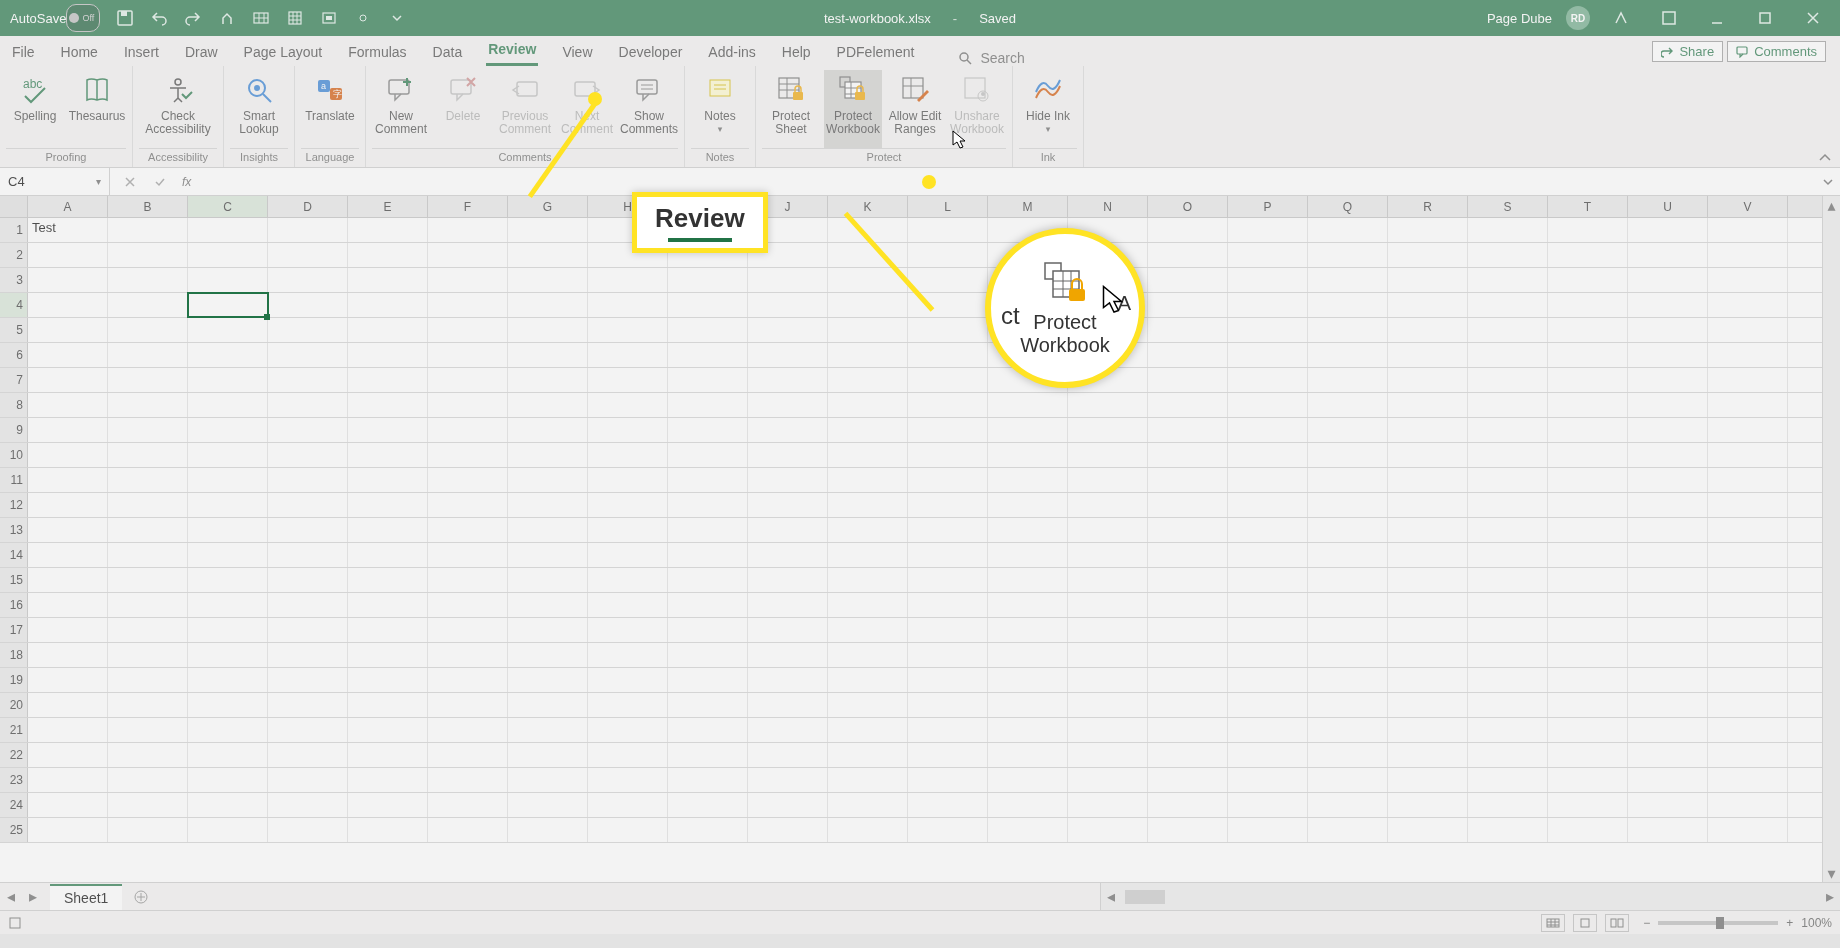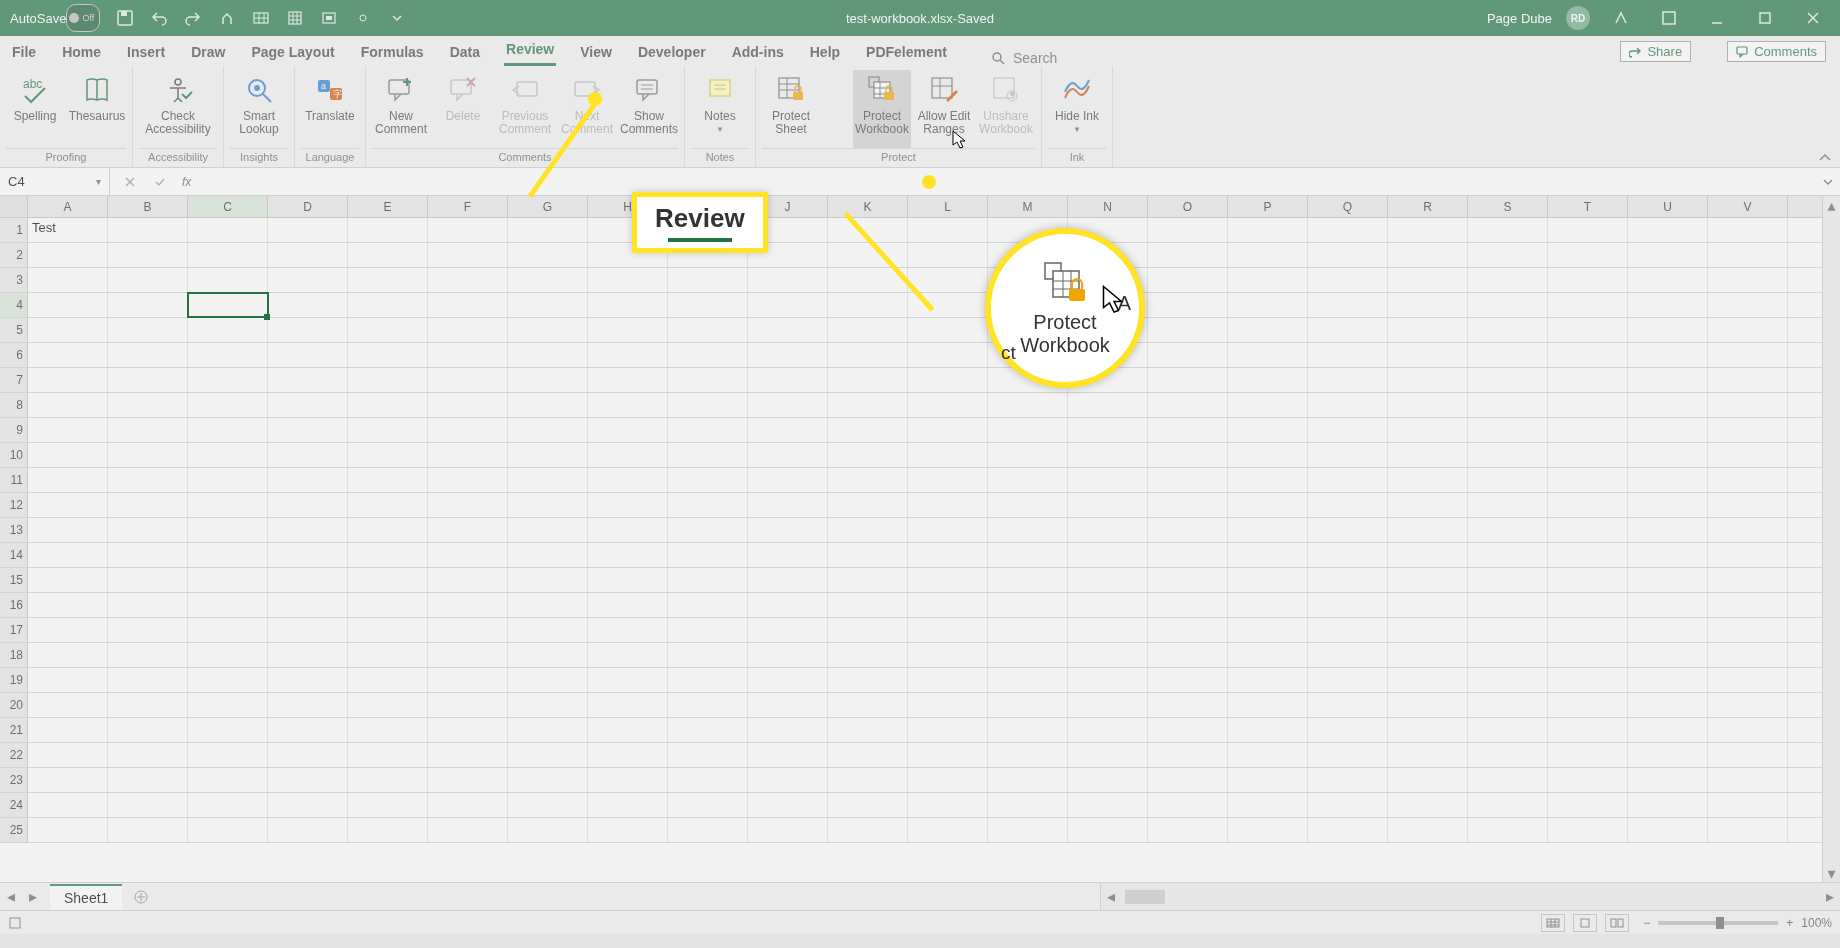--- a/index.html
+++ b/index.html
@@ -14,7 +14,7 @@
   .titlebar .autosave-toggle .off { font-size: 9px; color: #ccc; margin-left: 3px; }
   .qat { display: flex; align-items: center; gap: 12px; margin-left: 14px; }
   .qat .qbtn { width: 22px; height: 22px; display: flex; align-items: center; justify-content: center; color: #dfeee6; }
-  .titlebar .title-center { position: absolute; left: 50%; transform: translateX(-50%); display: flex; gap: 0; align-items: flex-start; }
+  .titlebar .title-center { position: absolute; left: 50%; transform: translateX(-50%); display: flex; gap: 22px; align-items: flex-start; }
   .titlebar .title-center .sep { color: #cfe3d6; }
   .titlebar .right { position: absolute; right: 0; display: flex; align-items: center; gap: 14px; padding-right: 10px; }
   .titlebar .avatar { width: 24px; height: 24px; border-radius: 50%; background: #6aa886; display: flex; align-items: center; justify-content: center; font-size: 10px; font-weight: 600; color: #fff; }

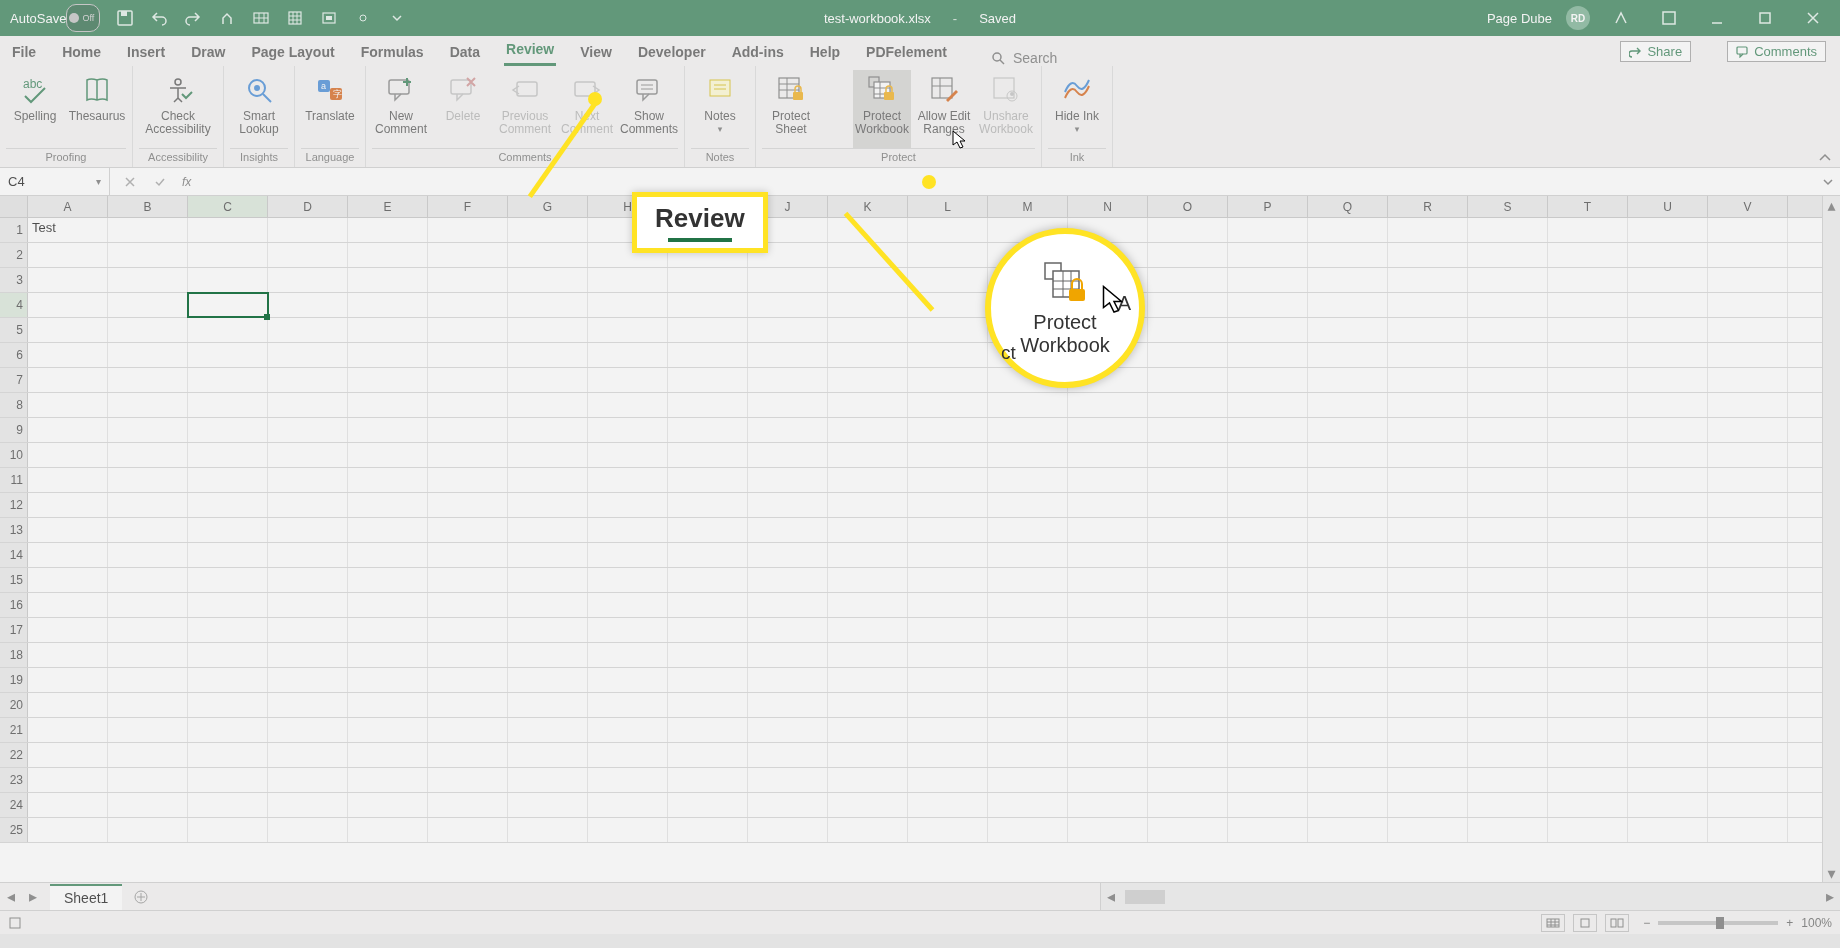--- a/index.html
+++ b/index.html
@@ -22,7 +22,7 @@
 
   
   .tabsrow { height: 30px; background: #f3f2f1; display: flex; align-items: flex-end; padding: 0 10px; gap: 22px; font-size: 14px; color: #444; position: relative; }
-  .tabsrow .tab { padding: 4px 2px 6px 2px; cursor: pointer; font-weight: bold; }
+  .tabsrow .tab { padding: 4px 2px 6px 2px; cursor: pointer; }
   .tabsrow .tab.active { color: #217346; font-weight: 600; border-bottom: 3px solid #217346; }
   .tabsrow .search { display: flex; align-items: center; gap: 8px; color: #666; margin-left: 20px; }
   .tabsrow .right-actions { position: absolute; right: 14px; bottom: 4px; display: flex; gap: 36px; font-size: 13px; }

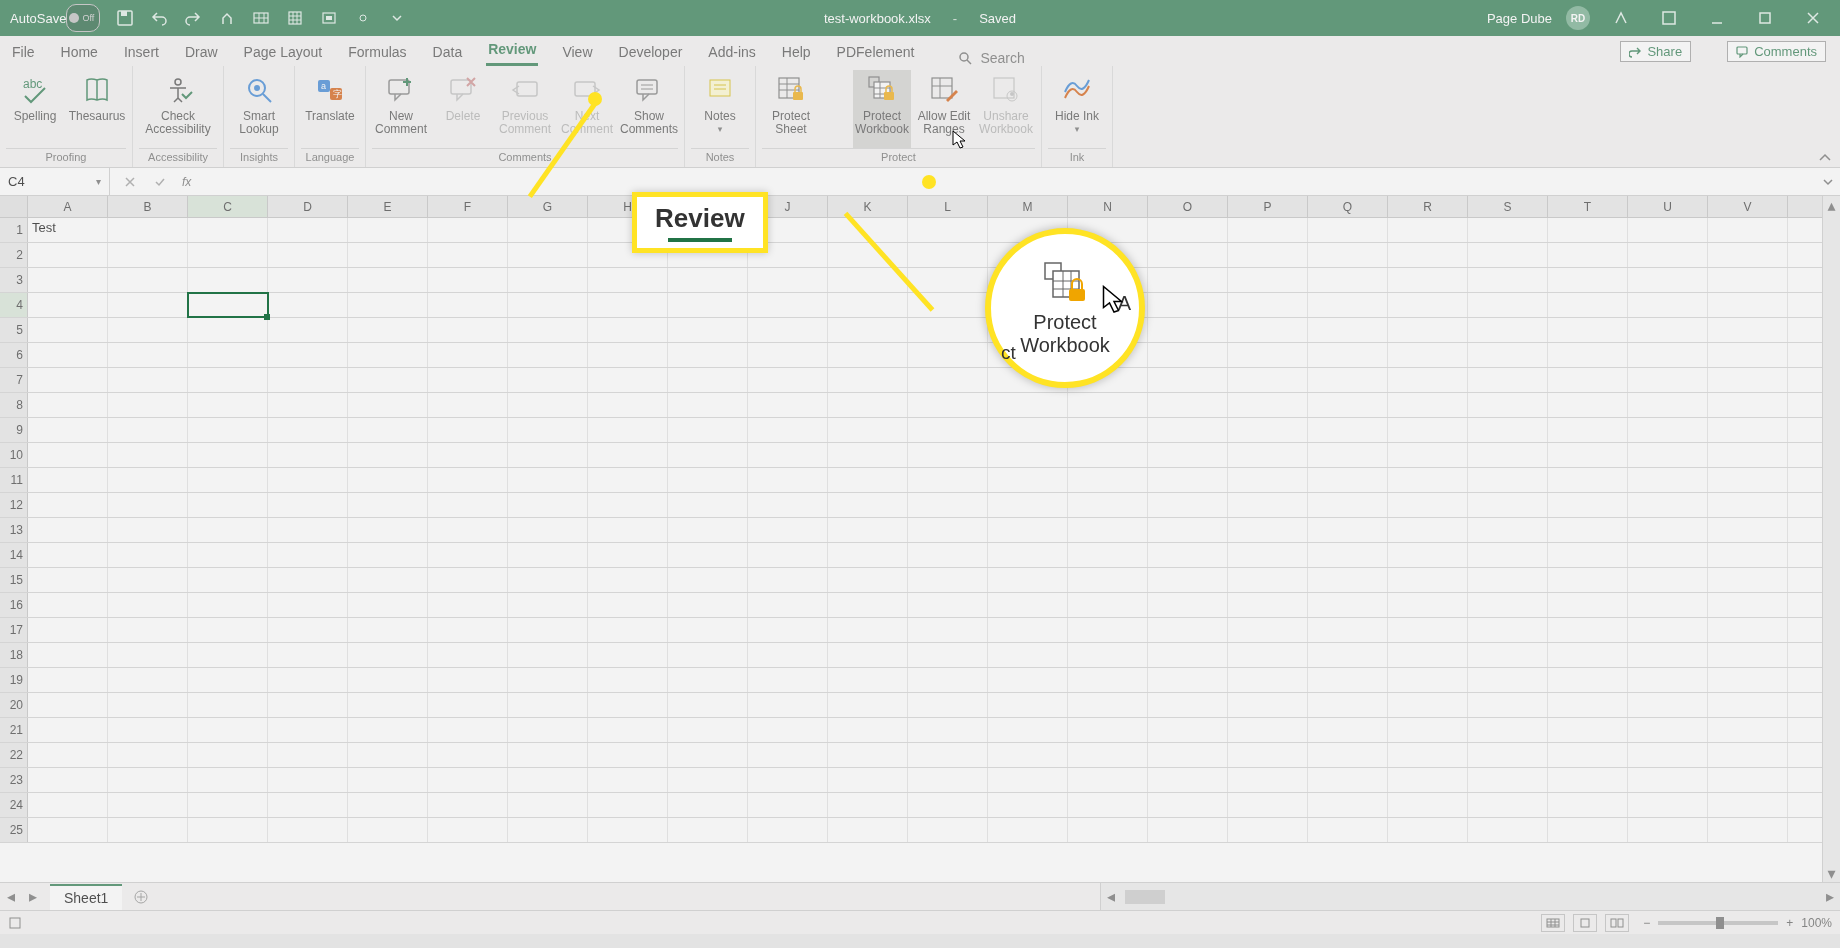--- a/index.html
+++ b/index.html
@@ -25,7 +25,7 @@
   .tabsrow .tab { padding: 4px 2px 6px 2px; cursor: pointer; }
   .tabsrow .tab.active { color: #217346; font-weight: 600; border-bottom: 3px solid #217346; }
   .tabsrow .search { display: flex; align-items: center; gap: 8px; color: #666; margin-left: 20px; }
-  .tabsrow .right-actions { position: absolute; right: 14px; bottom: 4px; display: flex; gap: 36px; font-size: 13px; }
+  .tabsrow .right-actions { position: absolute; right: 14px; bottom: 4px; display: flex; gap: 4px; font-size: 13px; }
   .tabsrow .right-actions .ract { display: flex; align-items: center; gap: 6px; color: #217346; border: 1px solid #999; padding: 2px 8px; background: #fff; }
 
   

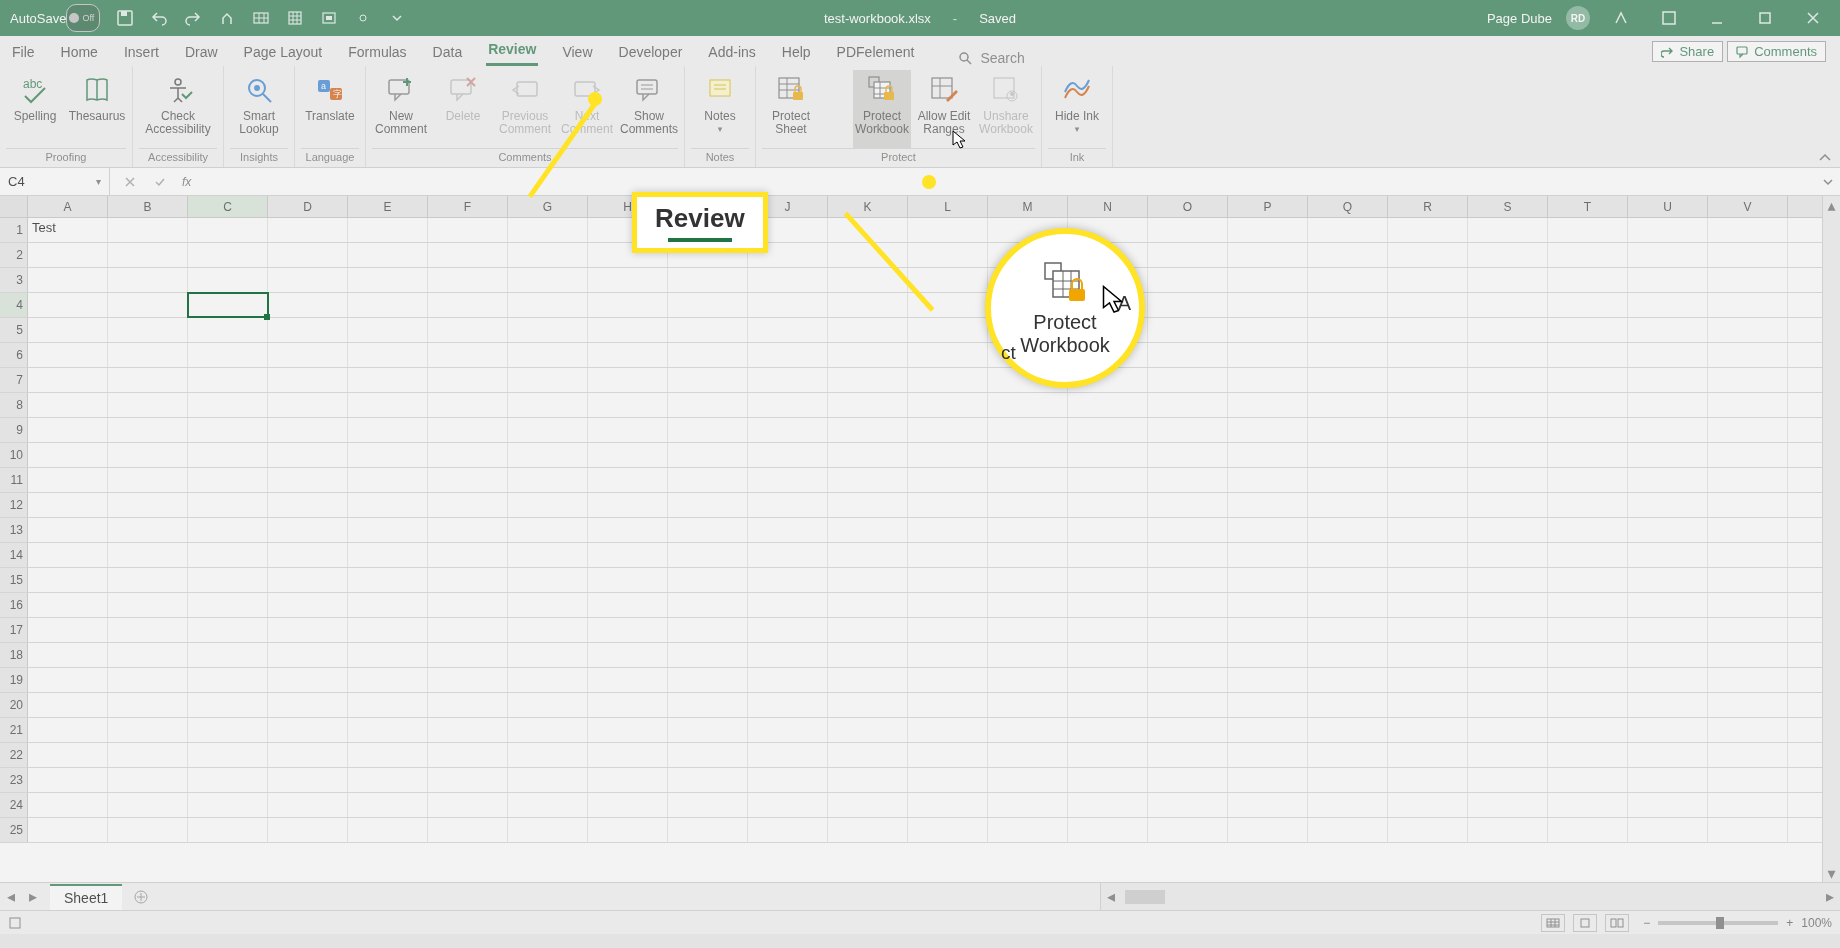--- a/index.html
+++ b/index.html
@@ -36,7 +36,7 @@
   .bigbtn { width: 58px; height: 78px; display: flex; flex-direction: column; align-items: center; justify-content: flex-start; gap: 2px; font-size: 12px; color: #444; text-align: center; line-height: 1.1; padding-top: 4px; }
   .bigbtn.disabled { color: #aaa; }
   .bigbtn .icon { width: 32px; height: 32px; display: flex; align-items: center; justify-content: center; margin-bottom: 2px; }
-  .bigbtn.highlight { background: #d0cfcd; margin-left: 29px; }
+  .bigbtn.highlight { background: #d0cfcd; }
   .ribbon .collapse { position: absolute; right: 8px; bottom: 2px; color: #666; }
 
   

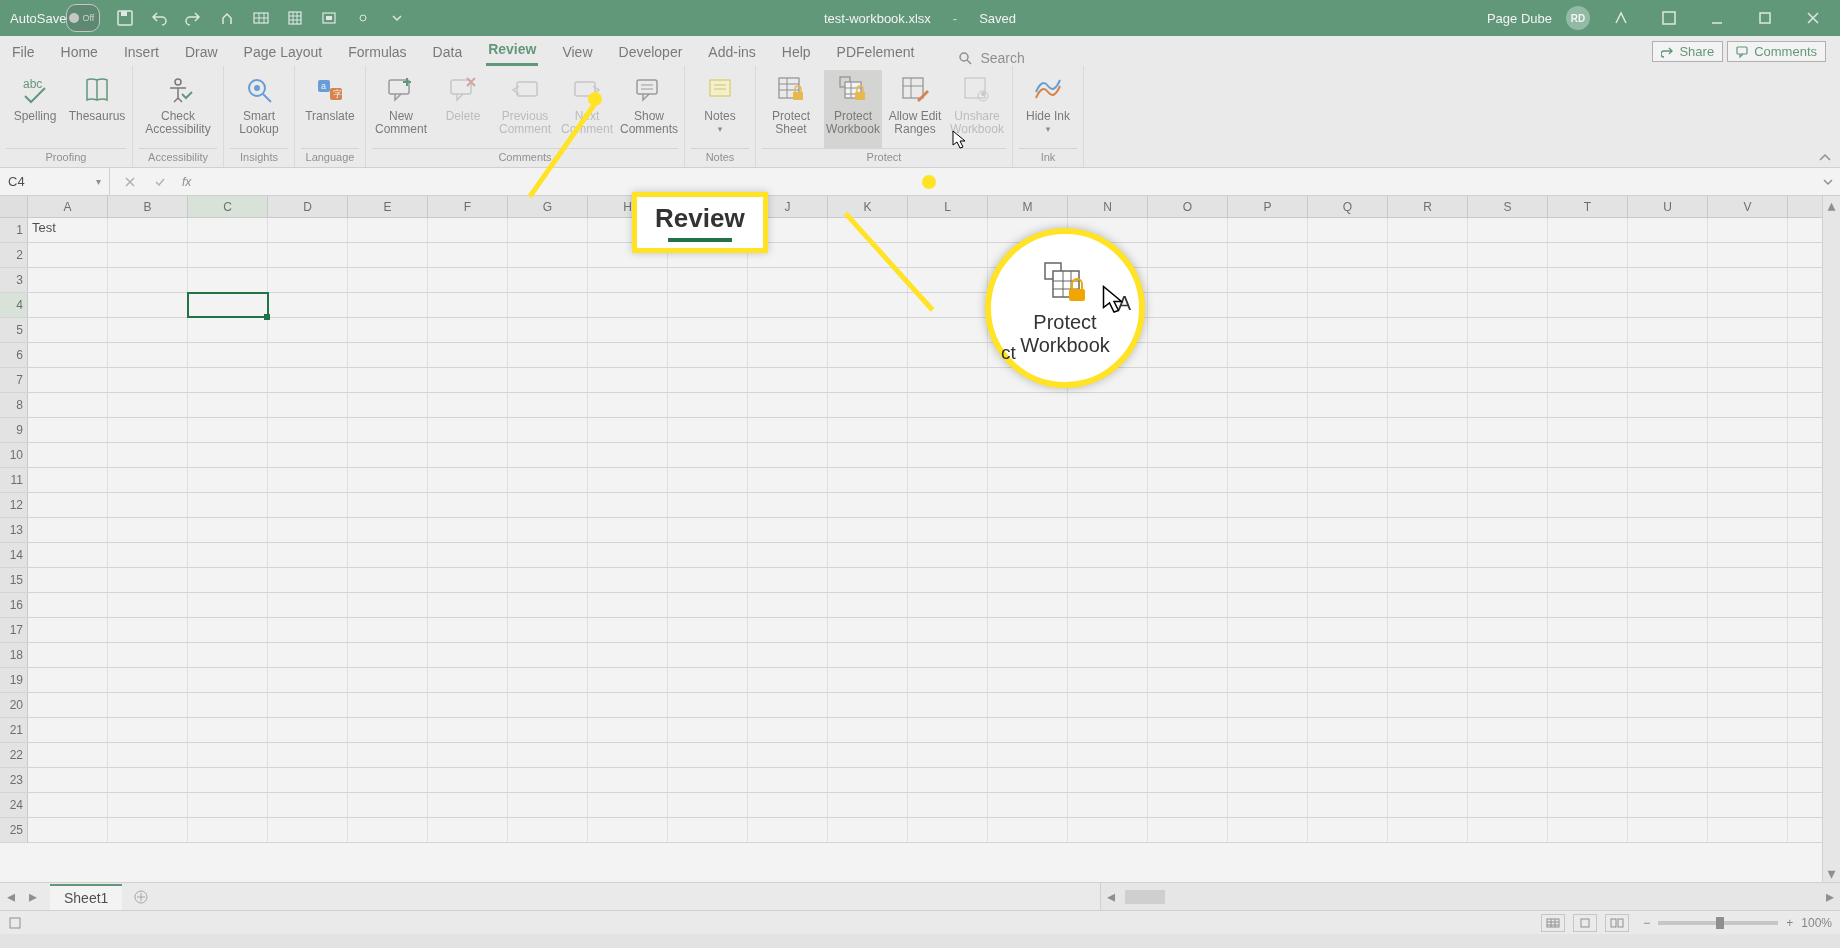--- a/index.html
+++ b/index.html
@@ -90,7 +90,7 @@
   .callout-dot2 { position: absolute; left: 922px; top: 175px; width: 14px; height: 14px; border-radius: 50%; background: #ffe324; z-index: 19; }
   .callout-circle { position: absolute; left: 985px; top: 228px; width: 160px; height: 160px; border-radius: 50%; background: #fff; border: 6px solid #ffe324; z-index: 20; display: flex; flex-direction: column; align-items: center; justify-content: center; font-size: 20px; color: #333; box-shadow: 0 0 10px rgba(0,0,0,.25); }
   .callout-circle .big-icon { width: 48px; height: 48px; display: flex; align-items: center; justify-content: center; margin-bottom: 4px; }
-  .callout-circle .ct1 { position: absolute; left: 10px; top: 68px; font-size: 19px; margin-top: 40px; }
+  .callout-circle .ct1 { position: absolute; left: 10px; top: 68px; font-size: 24px; }
   .callout-circle .ct2 { position: absolute; right: 8px; top: 58px; font-size: 20px; }
   .cursor-small { position: absolute; left: 952px; top: 130px; z-index: 21; }
   .cursor-big { position: absolute; left: 1106px; top: 290px; z-index: 22; transform: scale(1.5); }

